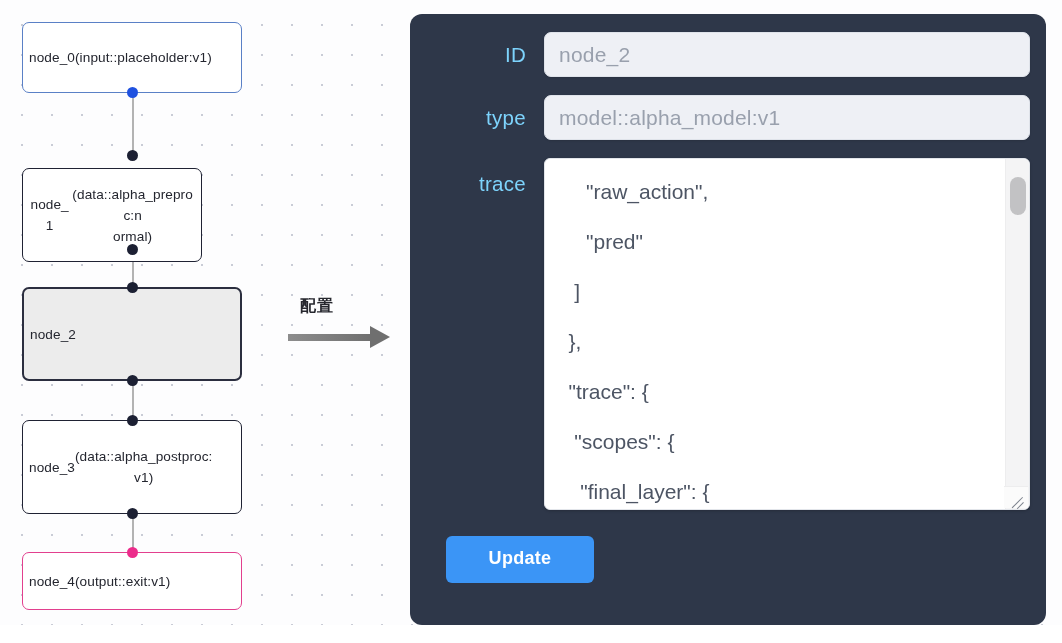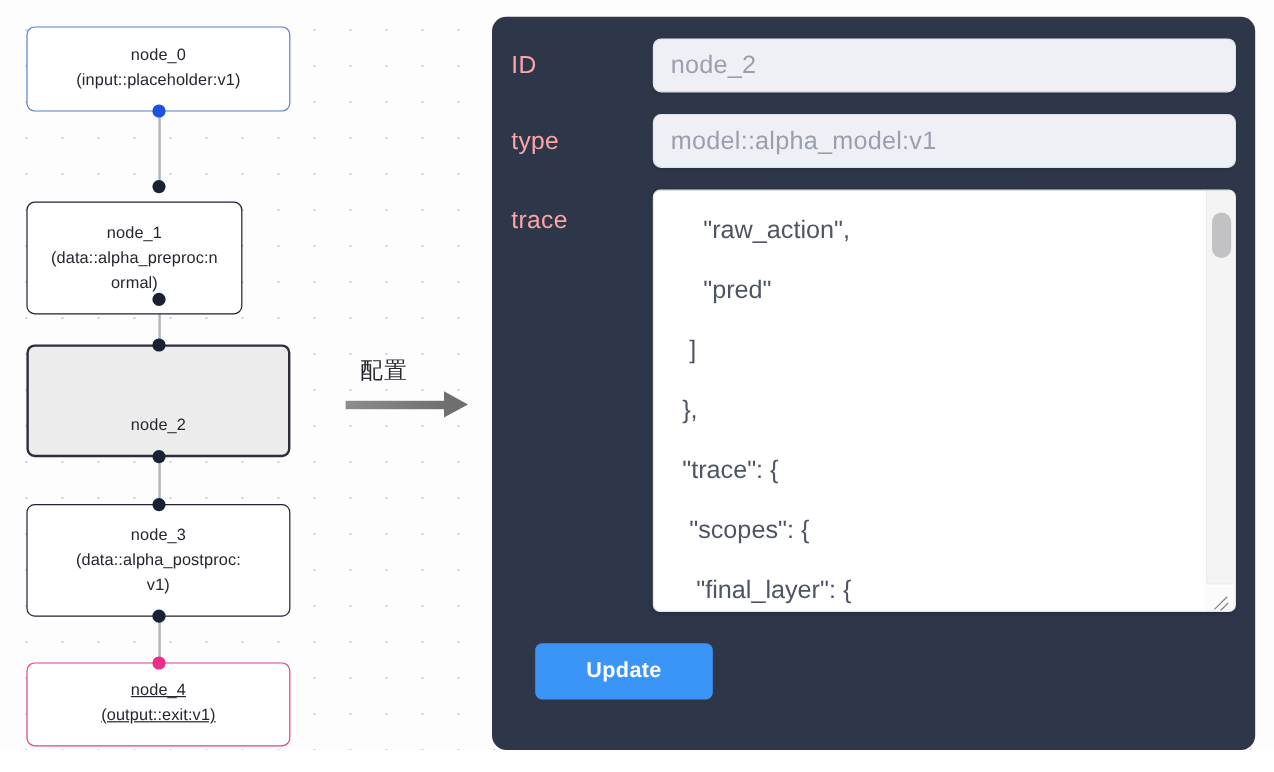--- a/index.html
+++ b/index.html
@@ -42,15 +42,15 @@
     border-radius: 7px;
     background: #ffffff;
     display: flex;
-    flex-direction: column;
+    flex-direction: row;
     align-items: center;
-    justify-content: flex-end;
+    justify-content: flex-start;
     text-align: center;
     color: #24262f;
     font-size: 13.6px;
     line-height: 21px;
     letter-spacing: 0.1px;
-    padding: 15px 6px;
+    padding: 2px 6px;
   }
   .node .nline { display: block; white-space: pre-wrap; word-break: break-all; }
   .node.input  { border-color: #5a80c6; border-width: 1.4px; }

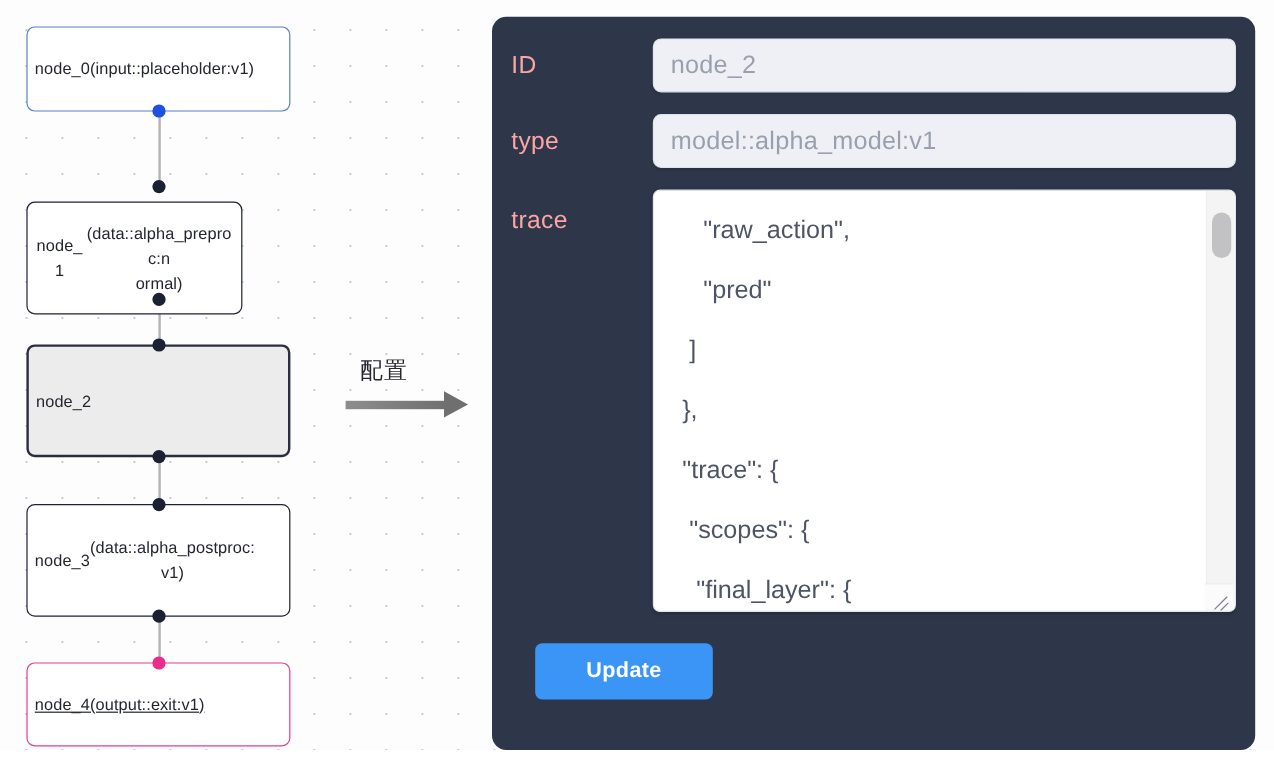--- a/index.html
+++ b/index.html
@@ -148,9 +148,9 @@
   .field-label {
     width: 118px;
     flex: 0 0 118px;
-    text-align: left;
+    text-align: right;
     padding-right: 18px;
-    color: #fca5a5;
+    color: #7dd3fc;
     font-size: 20.5px;
     letter-spacing: 0.3px;
   }

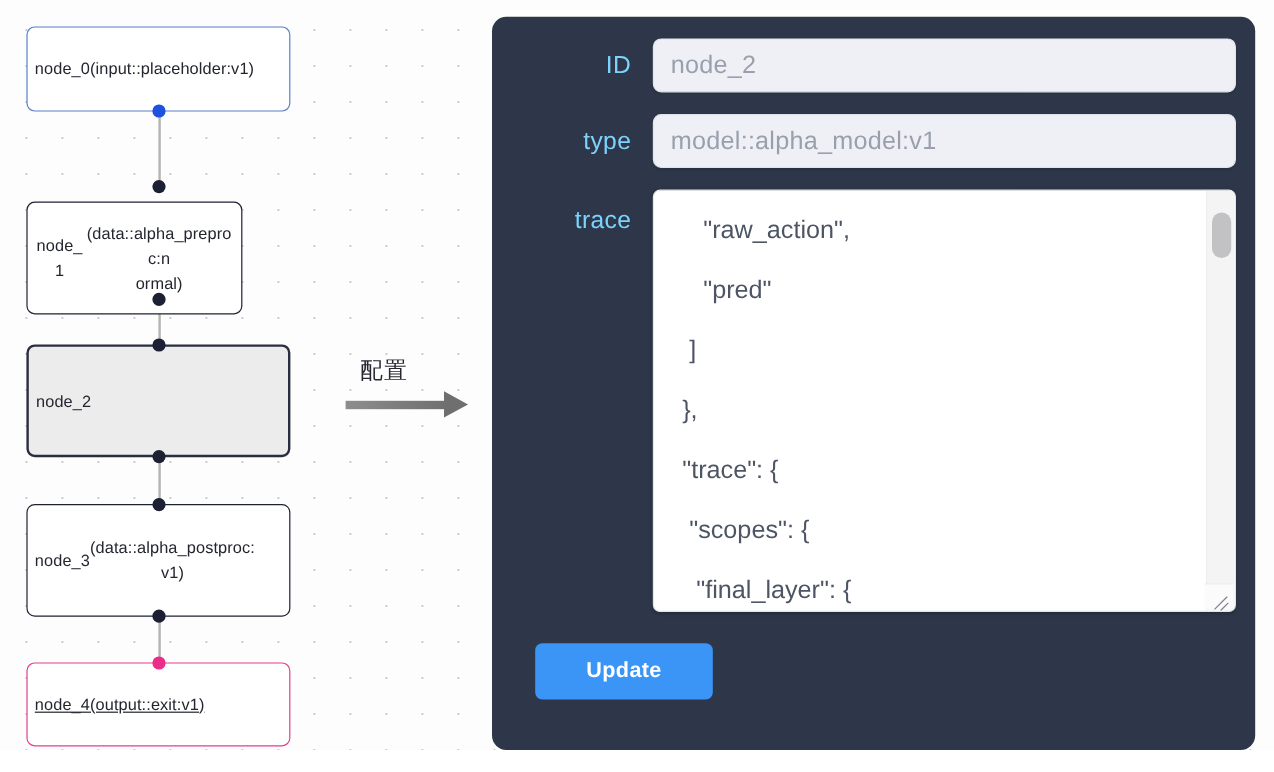--- a/index.html
+++ b/index.html
@@ -109,11 +109,12 @@
   .transition .tlabel {
     position: absolute;
     left: 12px; top: 0px;
-    font-size: 19px;
+    font-size: 16px;
     color: #26272e;
     font-family: "DejaVu Sans", "Liberation Sans", sans-serif;
     letter-spacing: 1px;
     white-space: nowrap;
+    font-weight: bold;
   }
   .arrow-shaft {
     position: absolute;

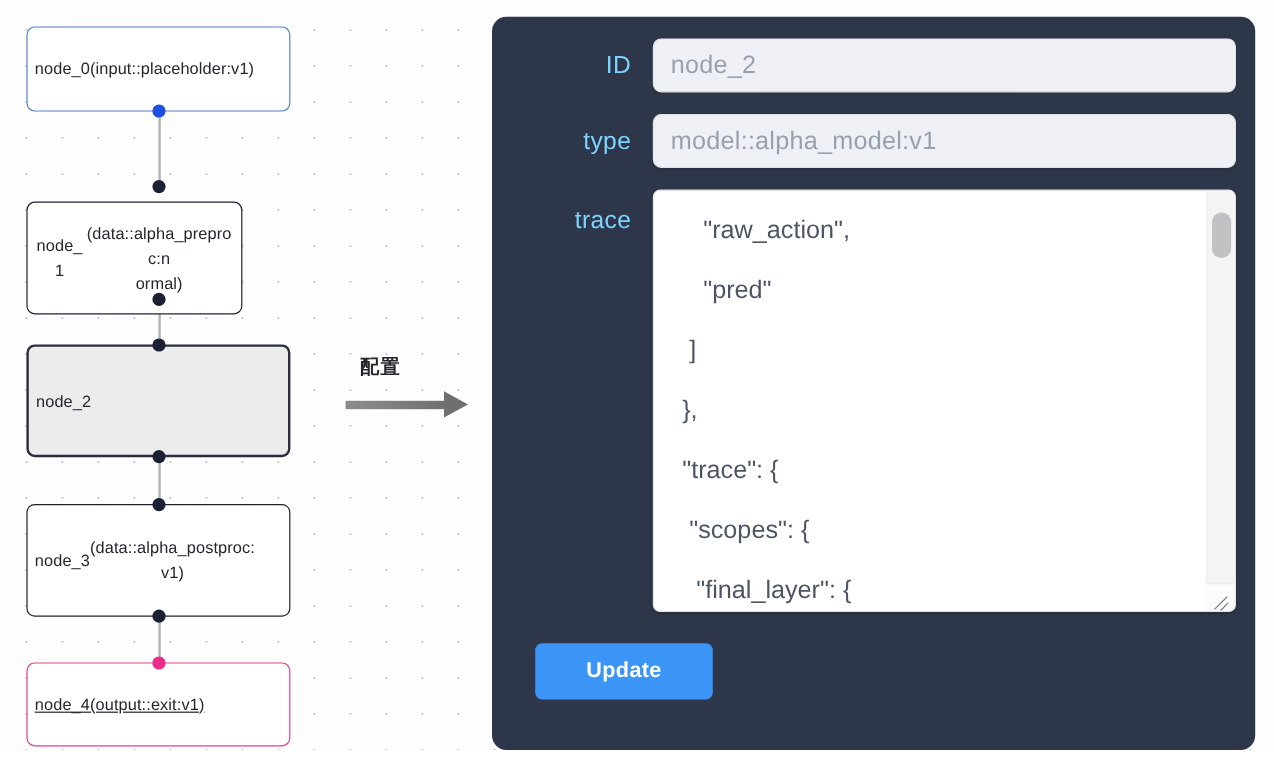--- a/index.html
+++ b/index.html
@@ -66,7 +66,7 @@
   #node1 { left: 22px;  top: 148px; width: 180px; height: 94px; margin-top: 20px; }
   #node2 { left: 22px;  top: 287px; width: 220px; height: 94px; }
   #node3 { left: 22px;  top: 420px; width: 220px; height: 94px; }
-  #node4 { left: 22px;  top: 552px; width: 220px; height: 70px; text-decoration: underline; }
+  #node4 { left: 22px;  top: 552px; width: 220px; height: 58px; }
 
   
   .edge {

